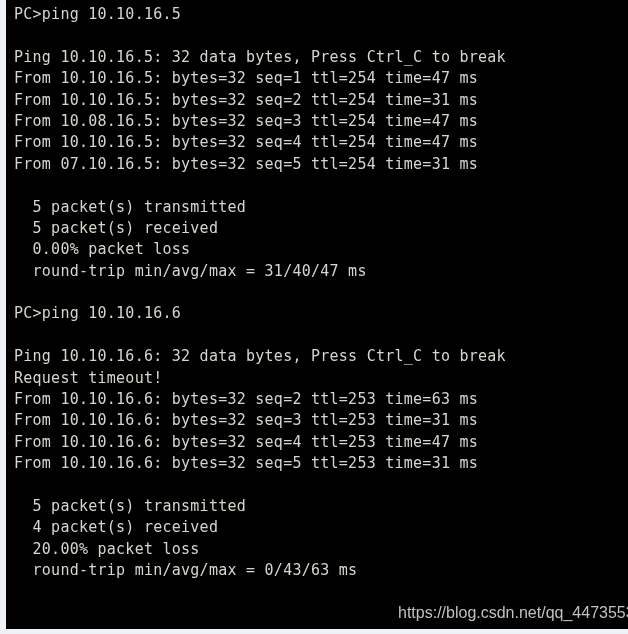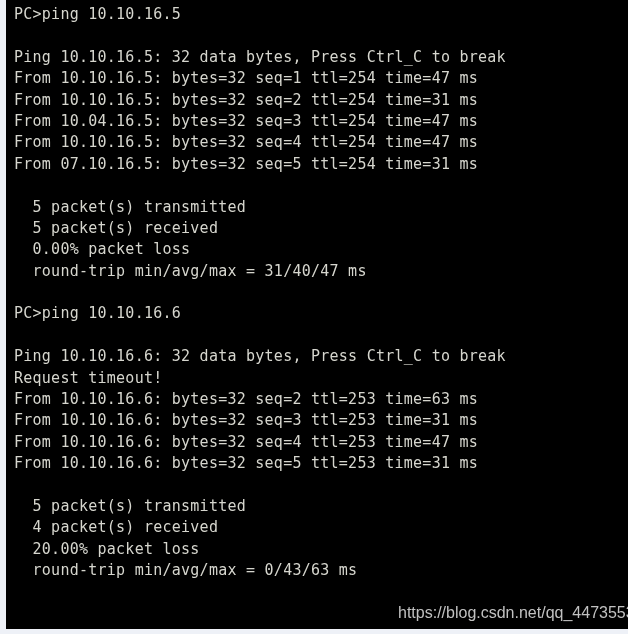--- a/index.html
+++ b/index.html
@@ -75,7 +75,7 @@
       <span class="console-line">Ping 10.10.16.5: 32 data bytes, Press Ctrl_C to break</span>
       <span class="console-line">From 10.10.16.5: bytes=32 seq=1 ttl=254 time=47 ms</span>
       <span class="console-line">From 10.10.16.5: bytes=32 seq=2 ttl=254 time=31 ms</span>
-      <span class="console-line">From 10.04.16.5: bytes=32 seq=3 ttl=254 time=47 ms</span>
+      <span class="console-line">From 10.08.16.5: bytes=32 seq=3 ttl=254 time=47 ms</span>
       <span class="console-line">From 10.10.16.5: bytes=32 seq=4 ttl=254 time=47 ms</span>
       <span class="console-line">From 07.10.16.5: bytes=32 seq=5 ttl=254 time=31 ms</span>
       <span class="console-line blank">&nbsp;</span>

